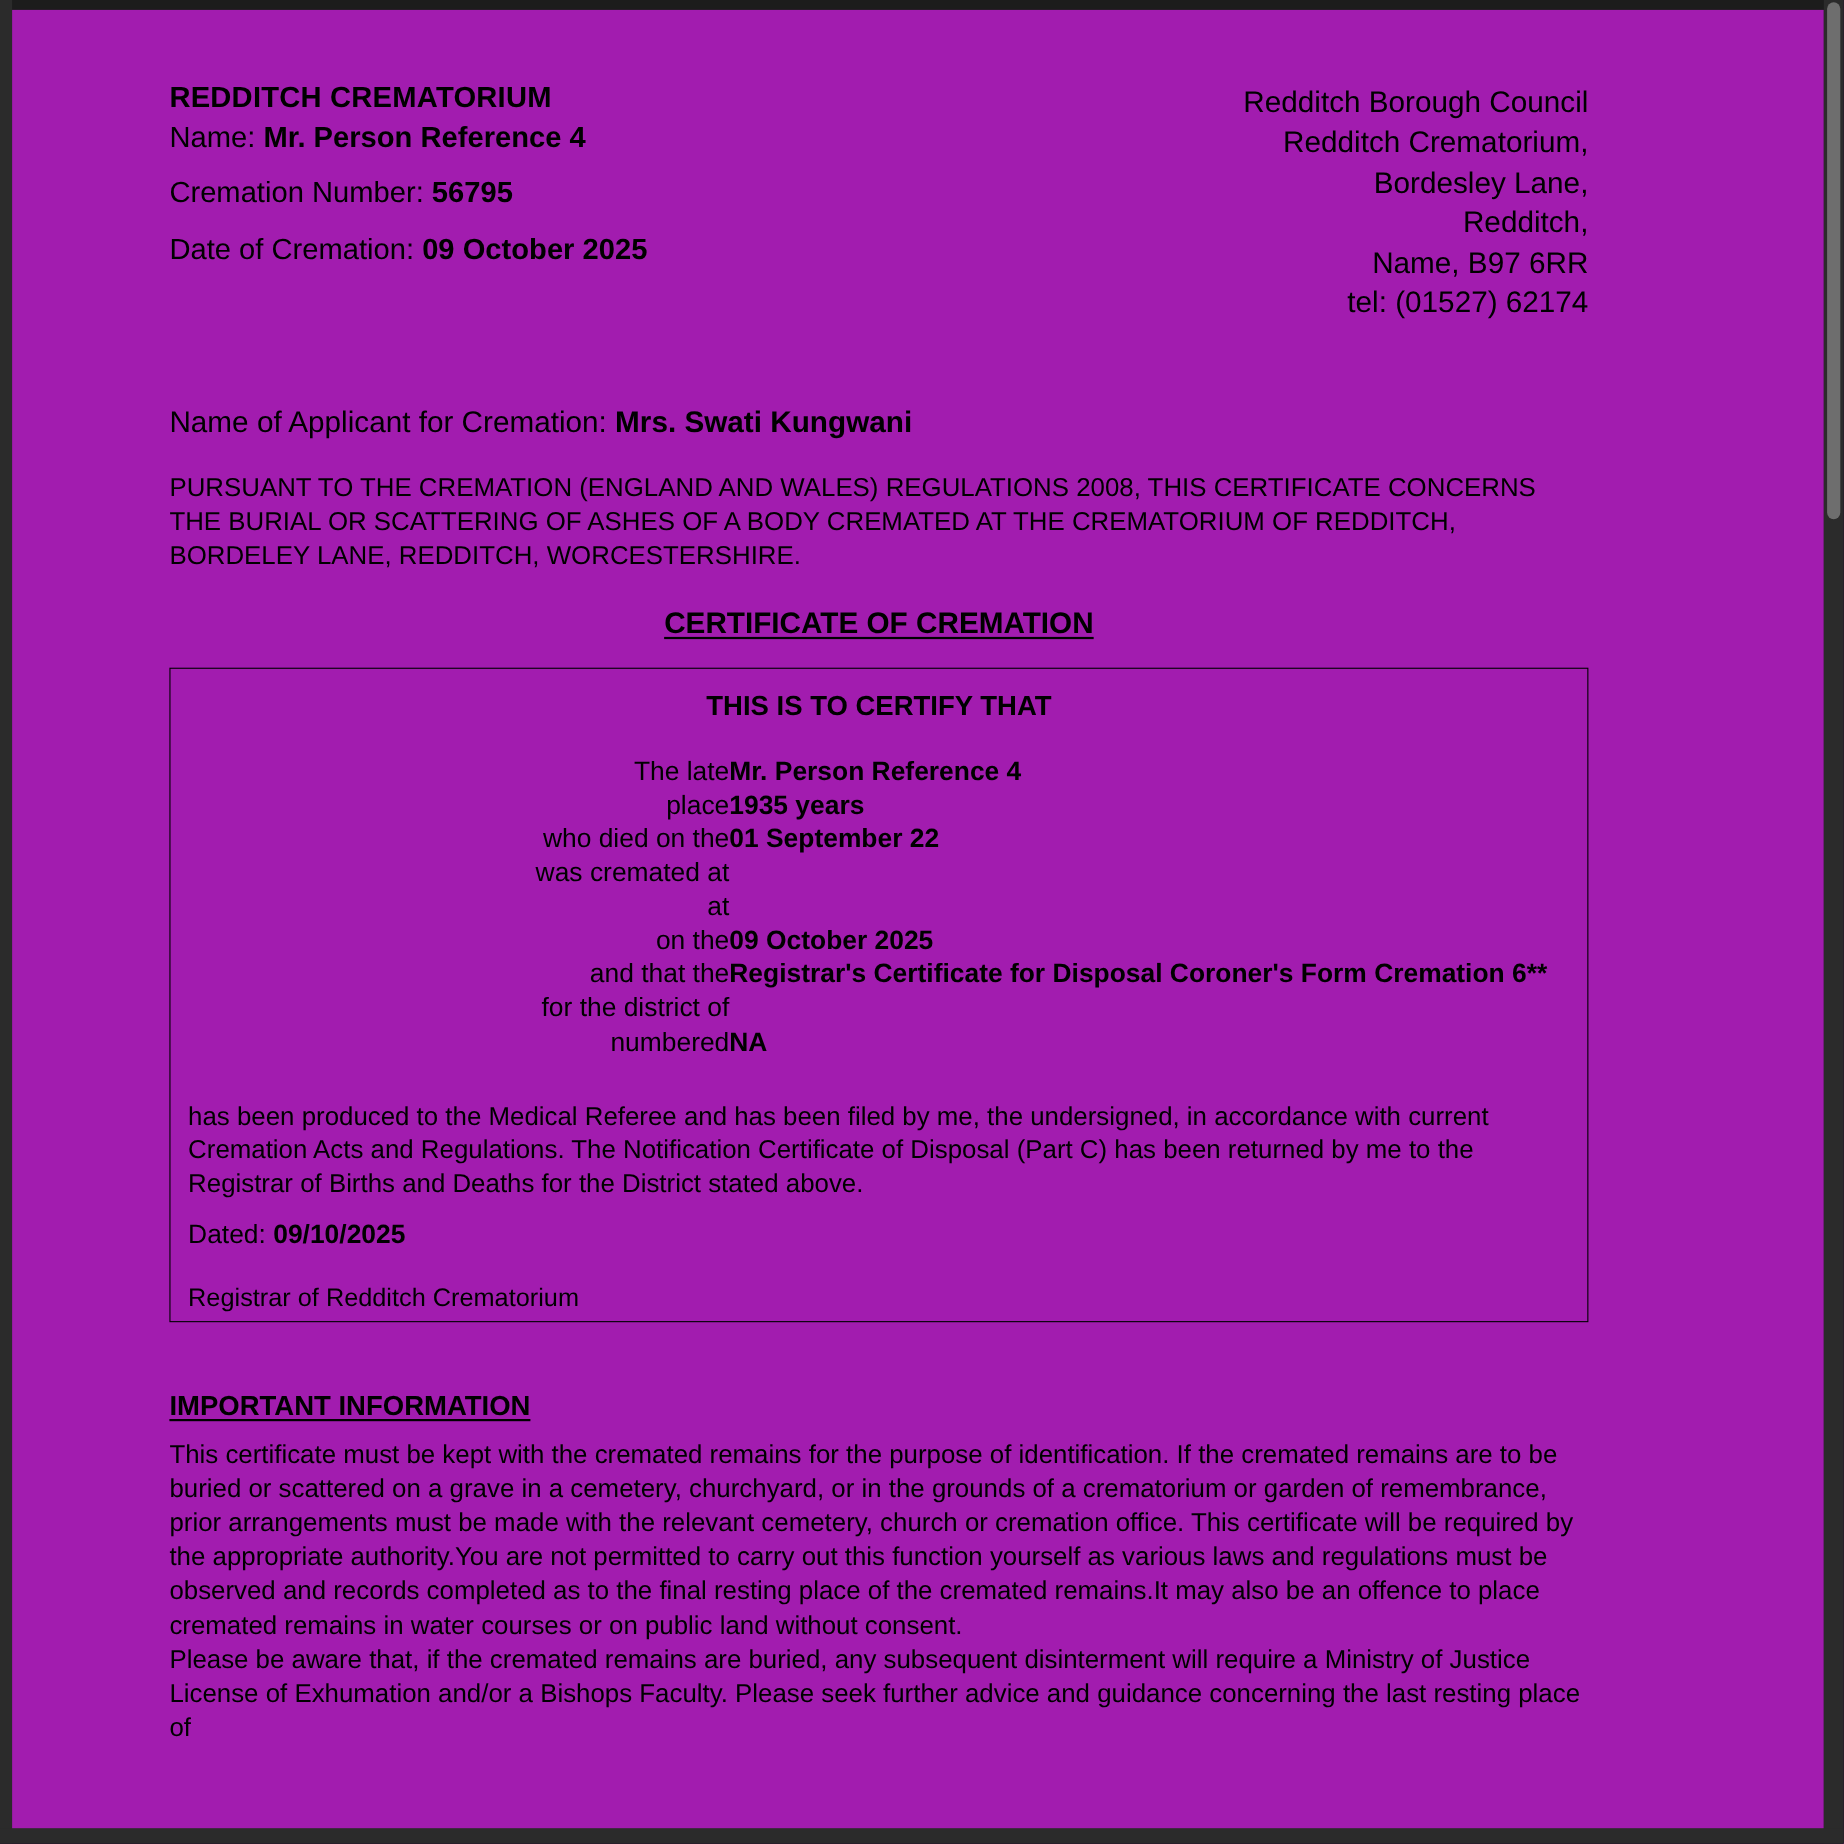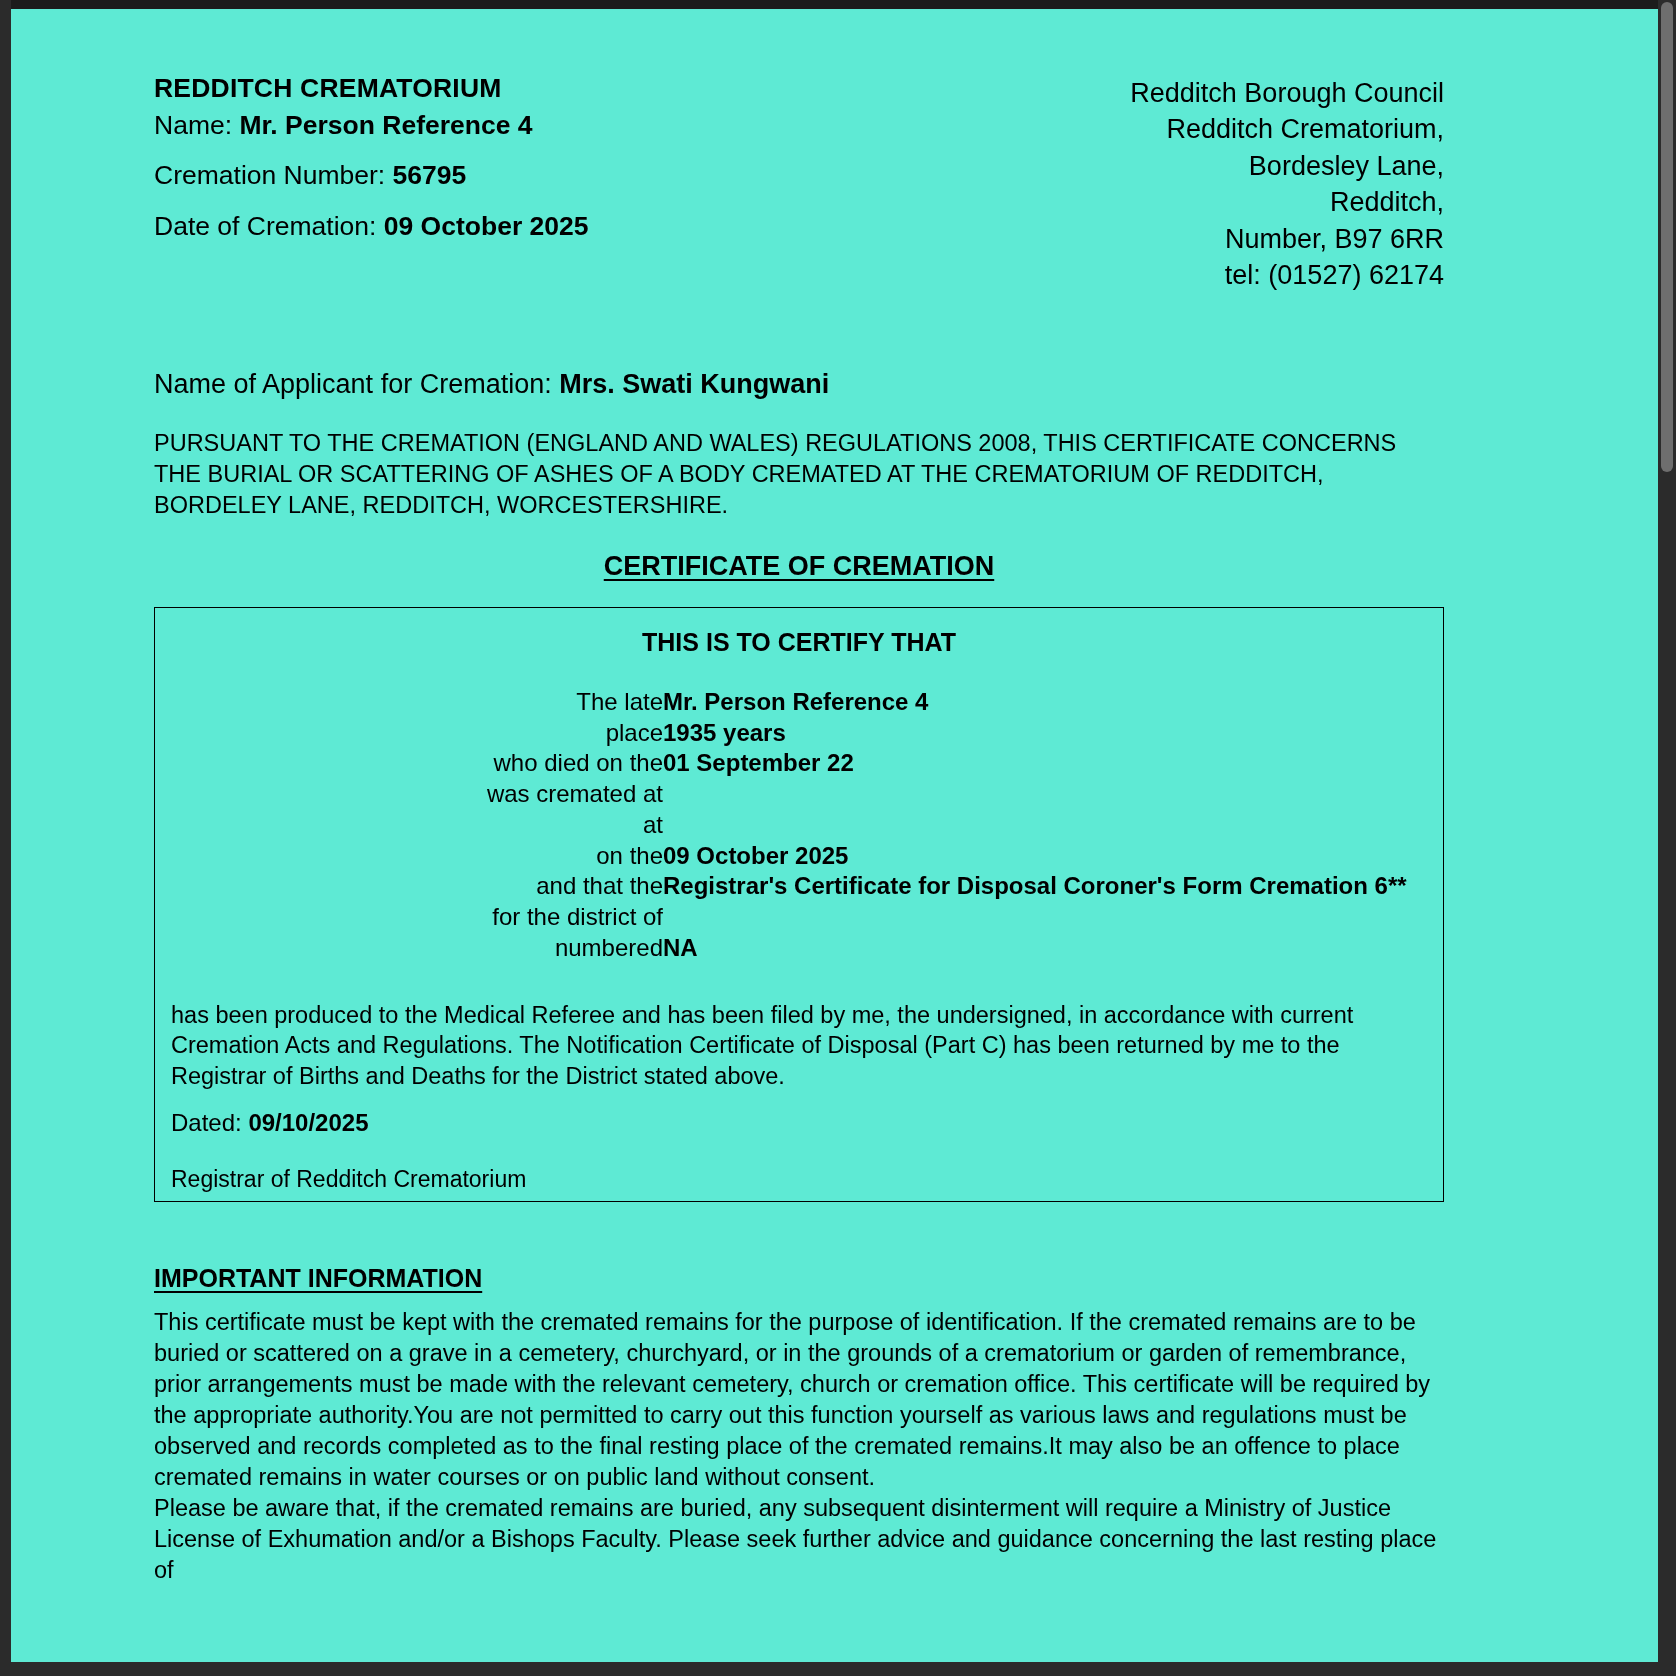--- a/index.html
+++ b/index.html
@@ -55,7 +55,7 @@
     top: 9px;
     width: 1647px;
     height: 1655px;
-    background: #5eead4;
+    background: #a21caf;
     overflow: hidden;
     box-sizing: border-box;
   }

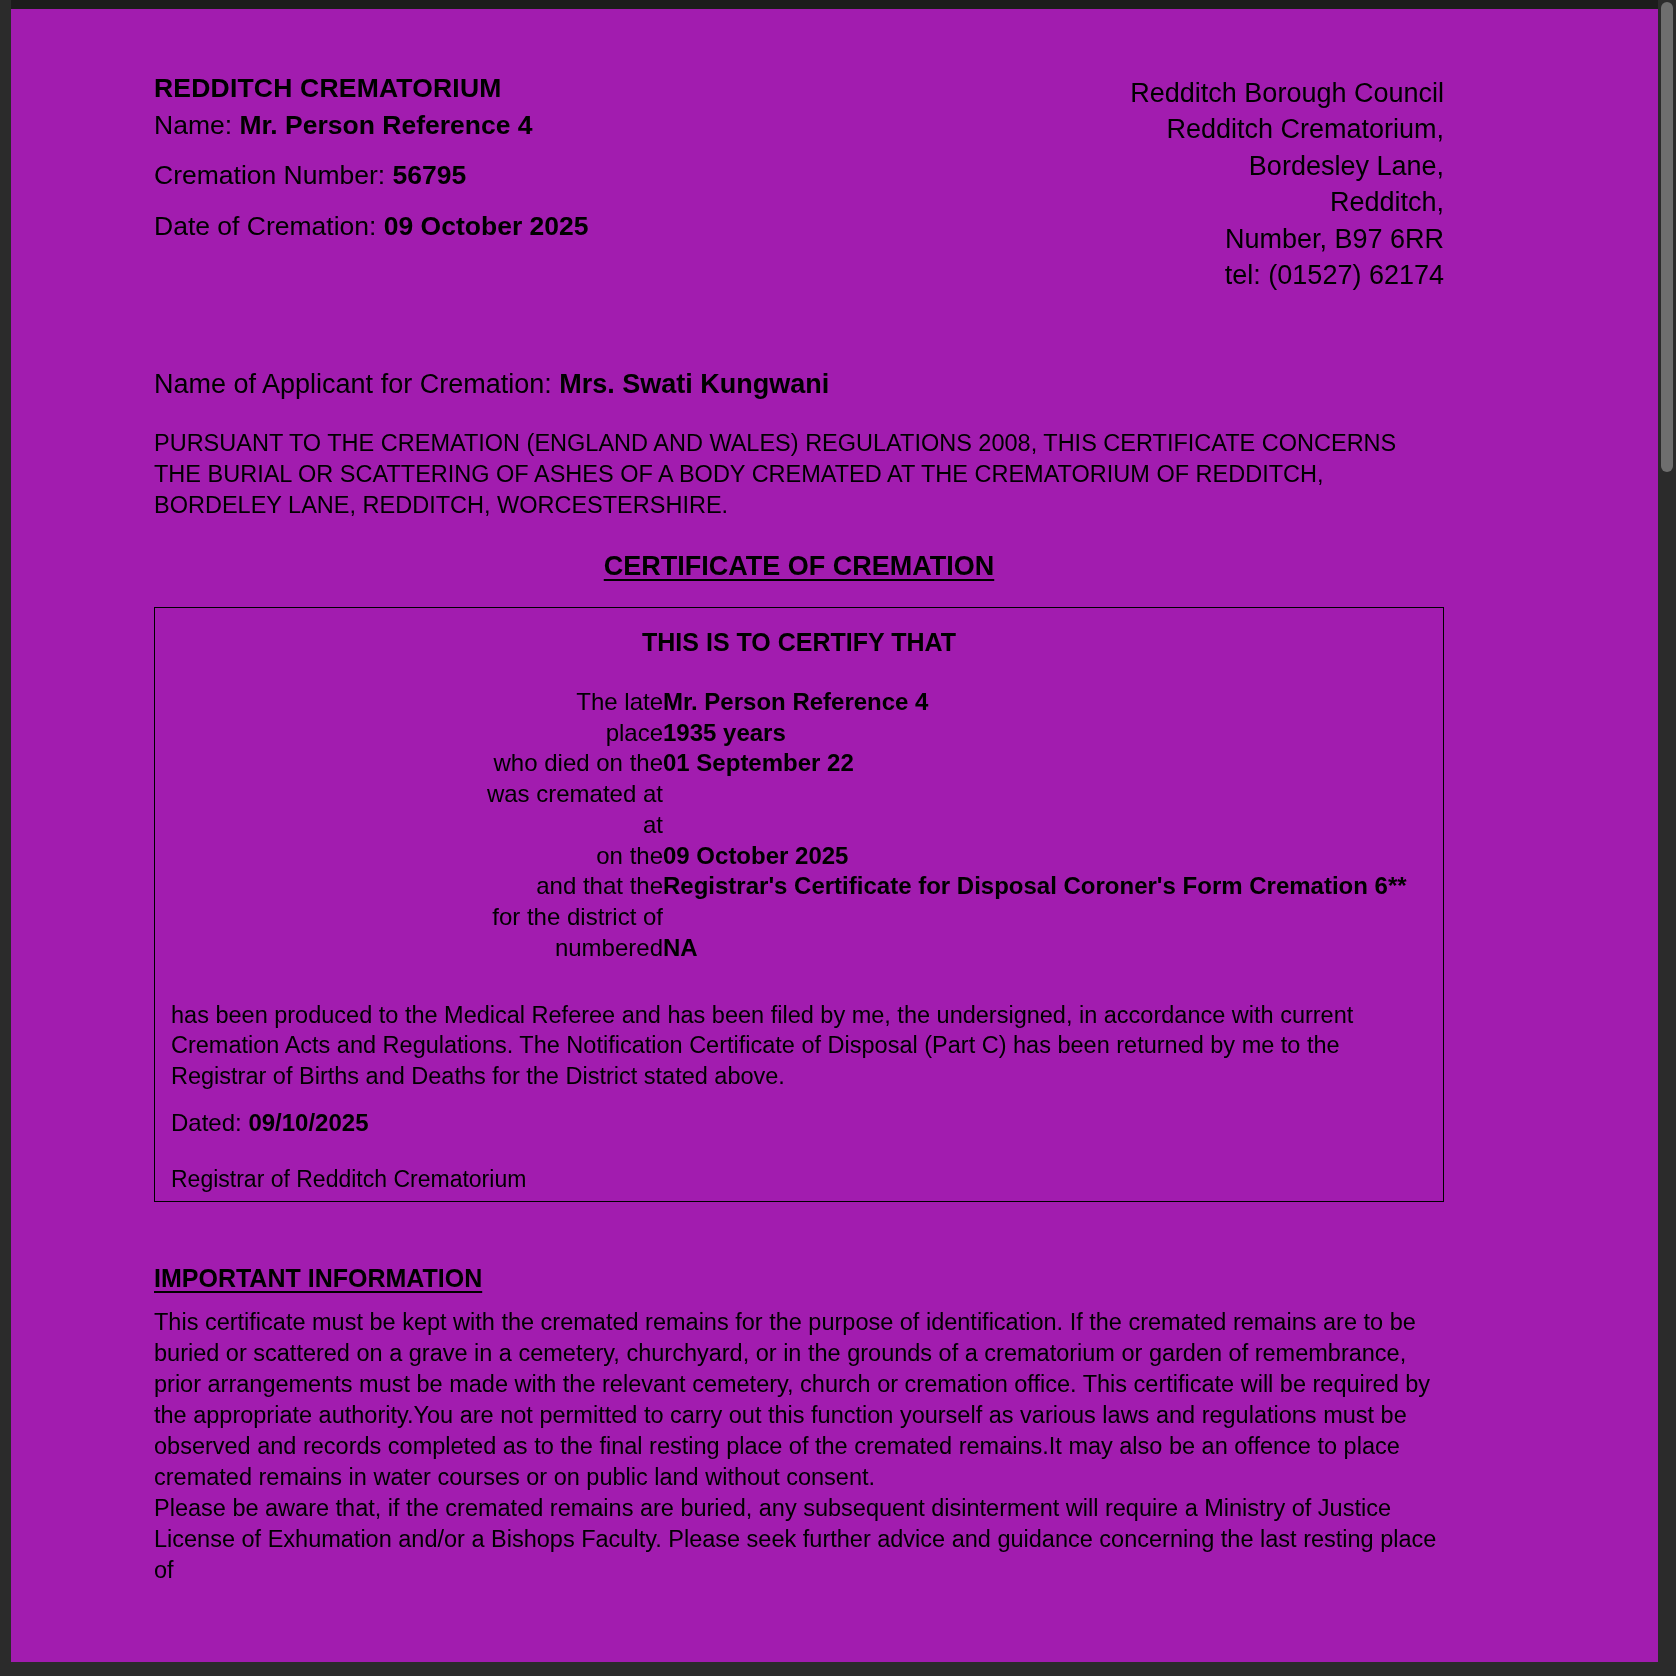--- a/index.html
+++ b/index.html
@@ -243,7 +243,7 @@
           <div>Redditch Crematorium,</div>
           <div>Bordesley Lane,</div>
           <div>Redditch,</div>
-          <div>Number, B97 6RR</div>
+          <div>Name, B97 6RR</div>
           <div>tel: (01527) 62174</div>
         </div>
 

